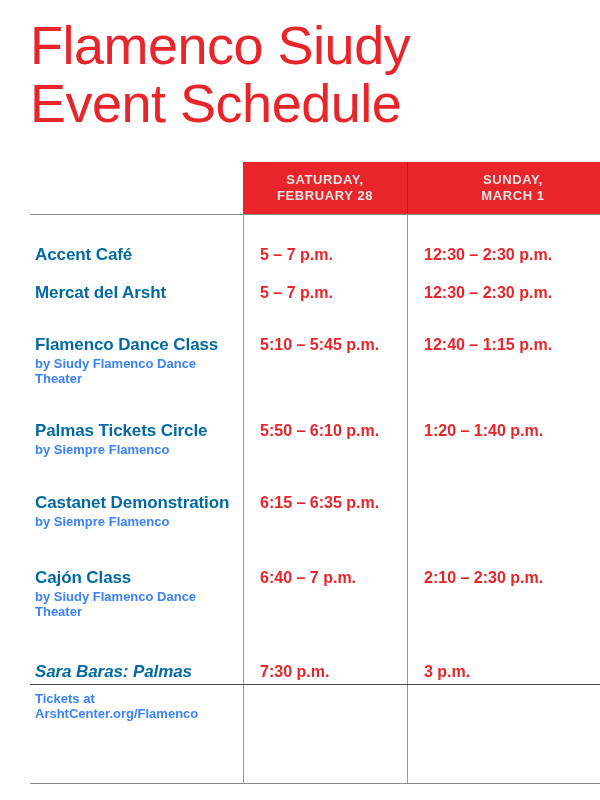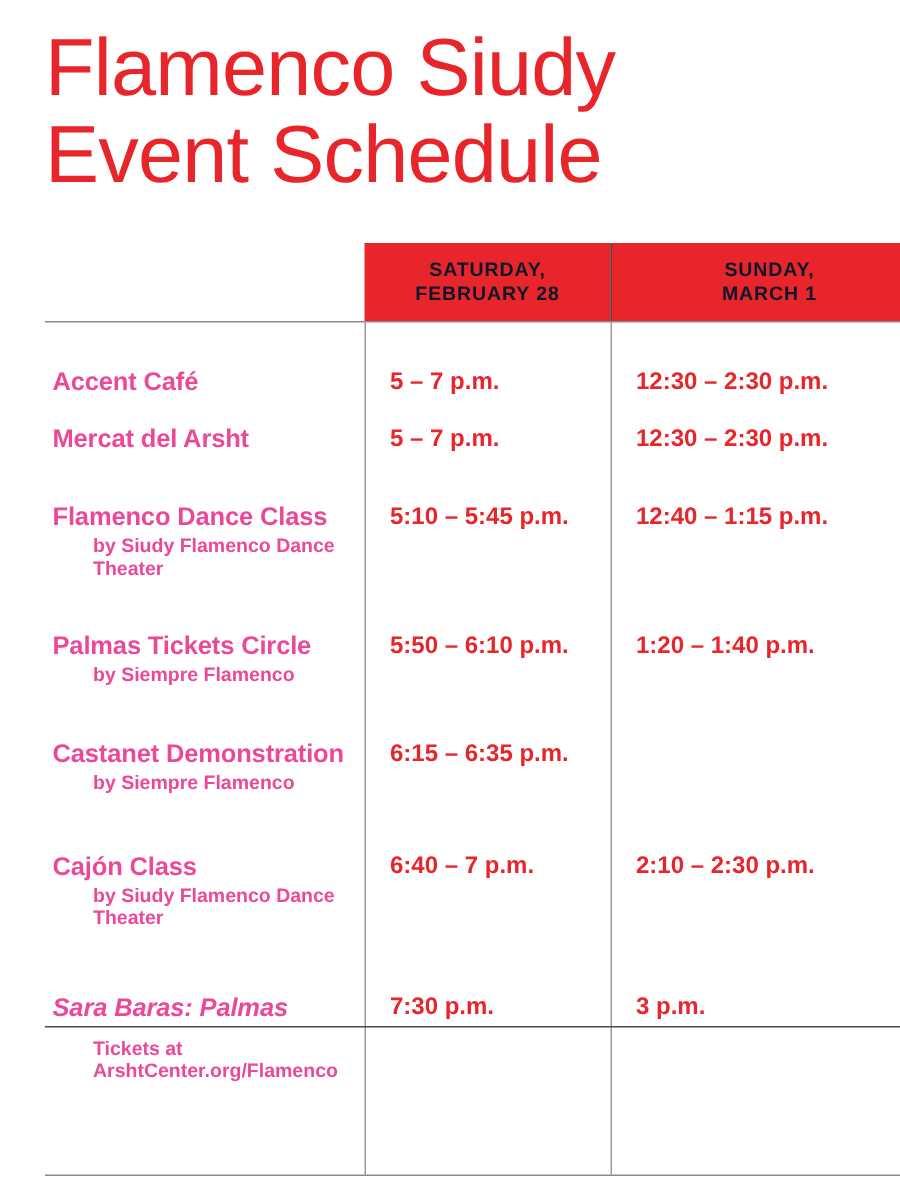--- a/index.html
+++ b/index.html
@@ -64,7 +64,7 @@
   .hdr-sat { left: 213px; width: 164px; }
   .hdr-sun { left: 377px; width: 212px; }
   .hdr-line {
-    color: #0f172a;
+    color: #e5e5e5;
     font-weight: bold;
     font-size: 13px;
     line-height: 16px;

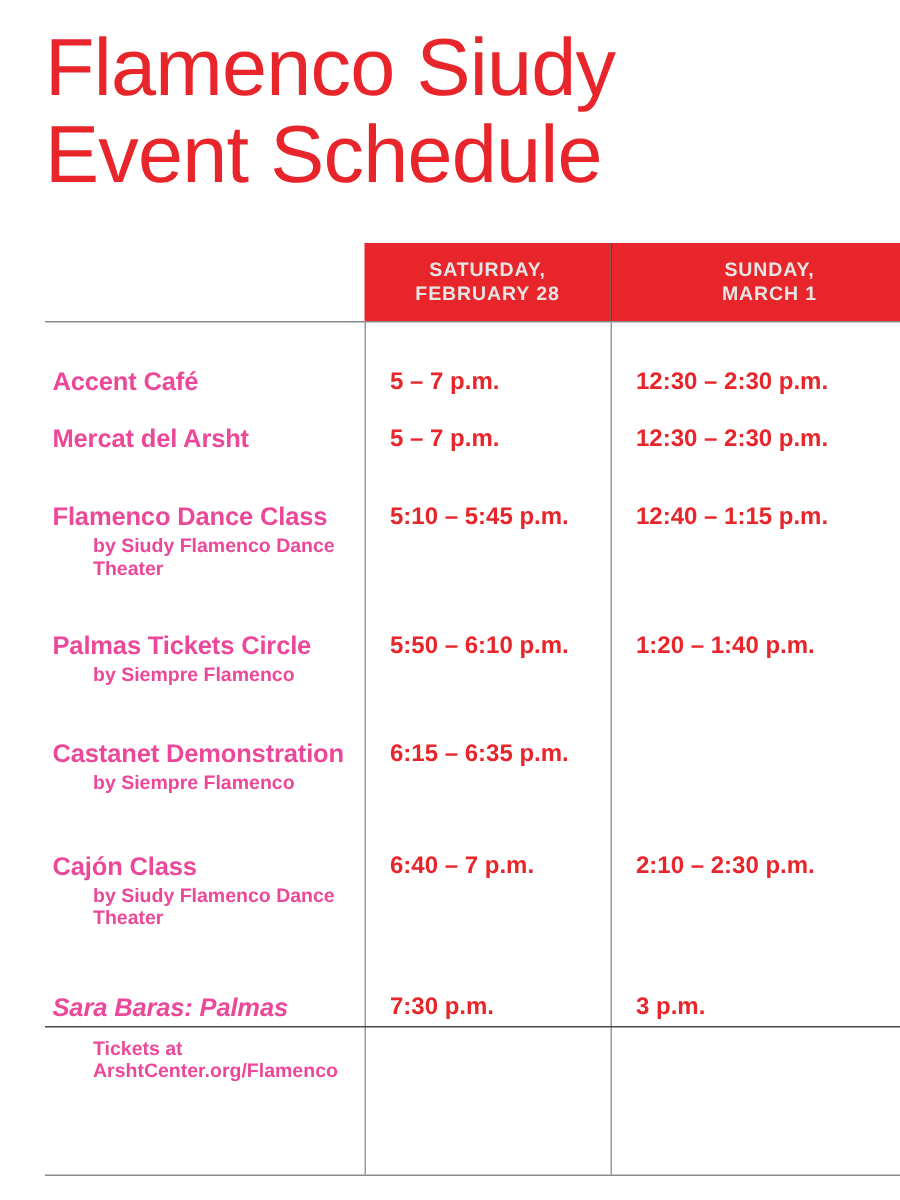--- a/index.html
+++ b/index.html
@@ -151,7 +151,7 @@
   }
 
   .ev-title {
-    color: #ec4899;
+    color: #0369a1;
     font-weight: bold;
     font-size: 17px;
     line-height: 21px;

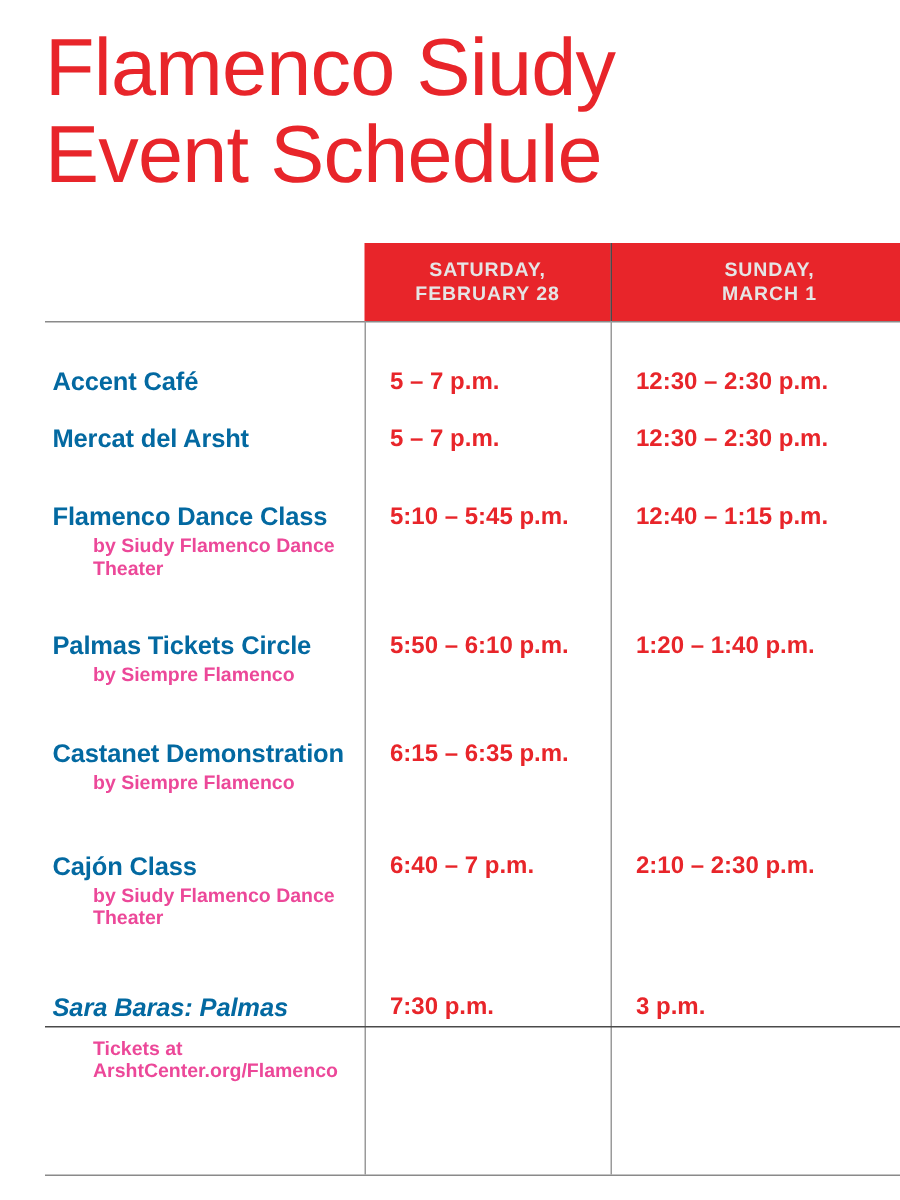--- a/index.html
+++ b/index.html
@@ -162,12 +162,11 @@
     font-weight: bold;
   }
   .ev-sub {
-    color: #ec4899;
+    color: #3b82f6;
     font-weight: bold;
     font-size: 13px;
     line-height: 15px;
     margin-top: 1px;
-    margin-left: 27px;
   }
   .ev-sub.spaced {
     margin-top: 9px;

